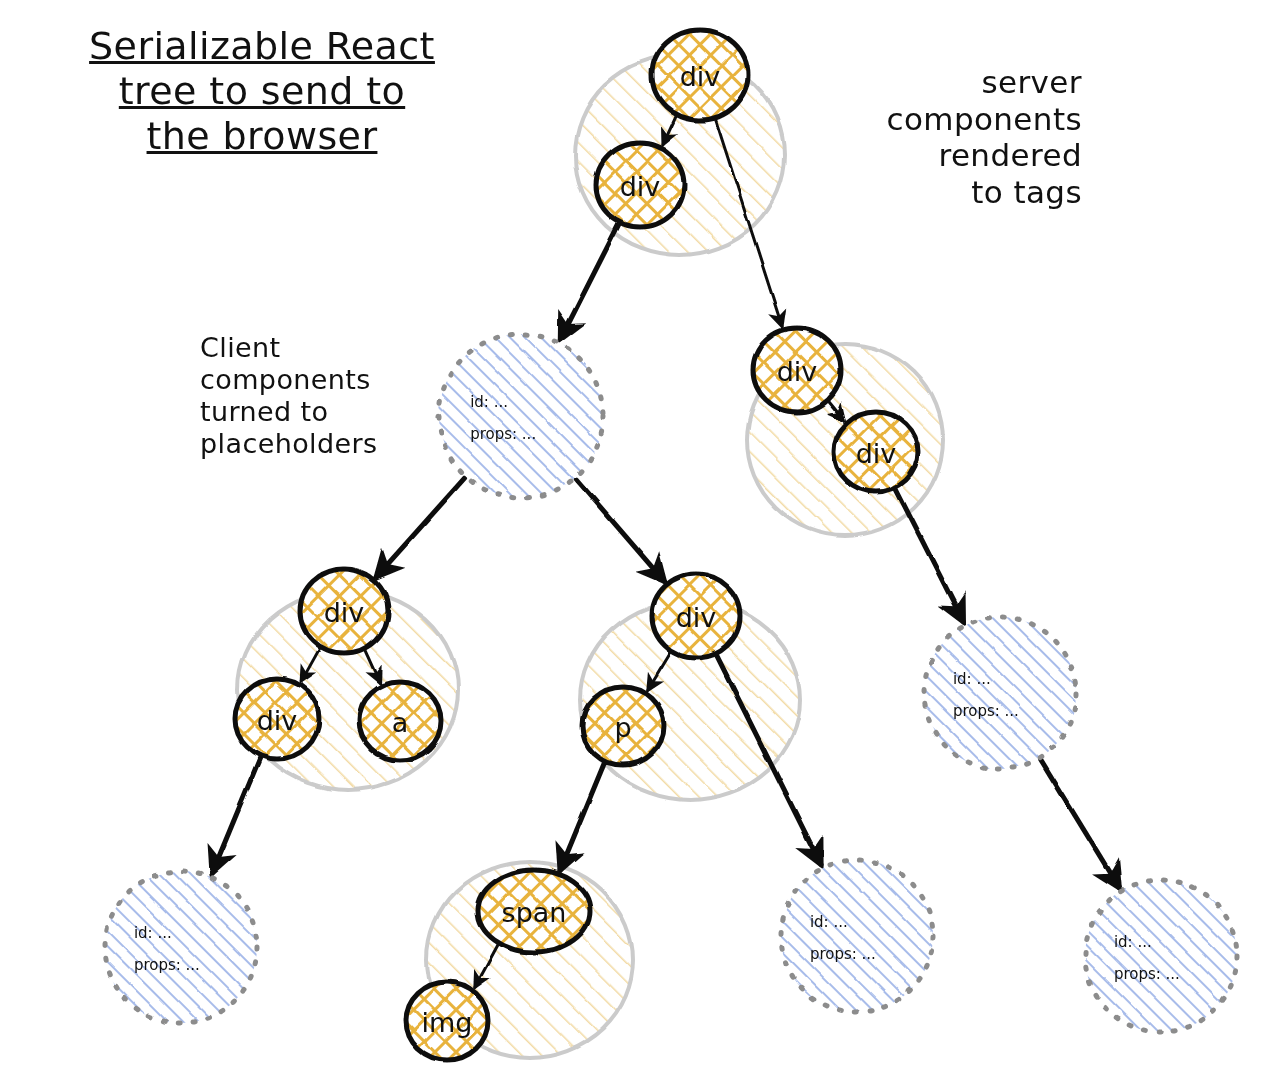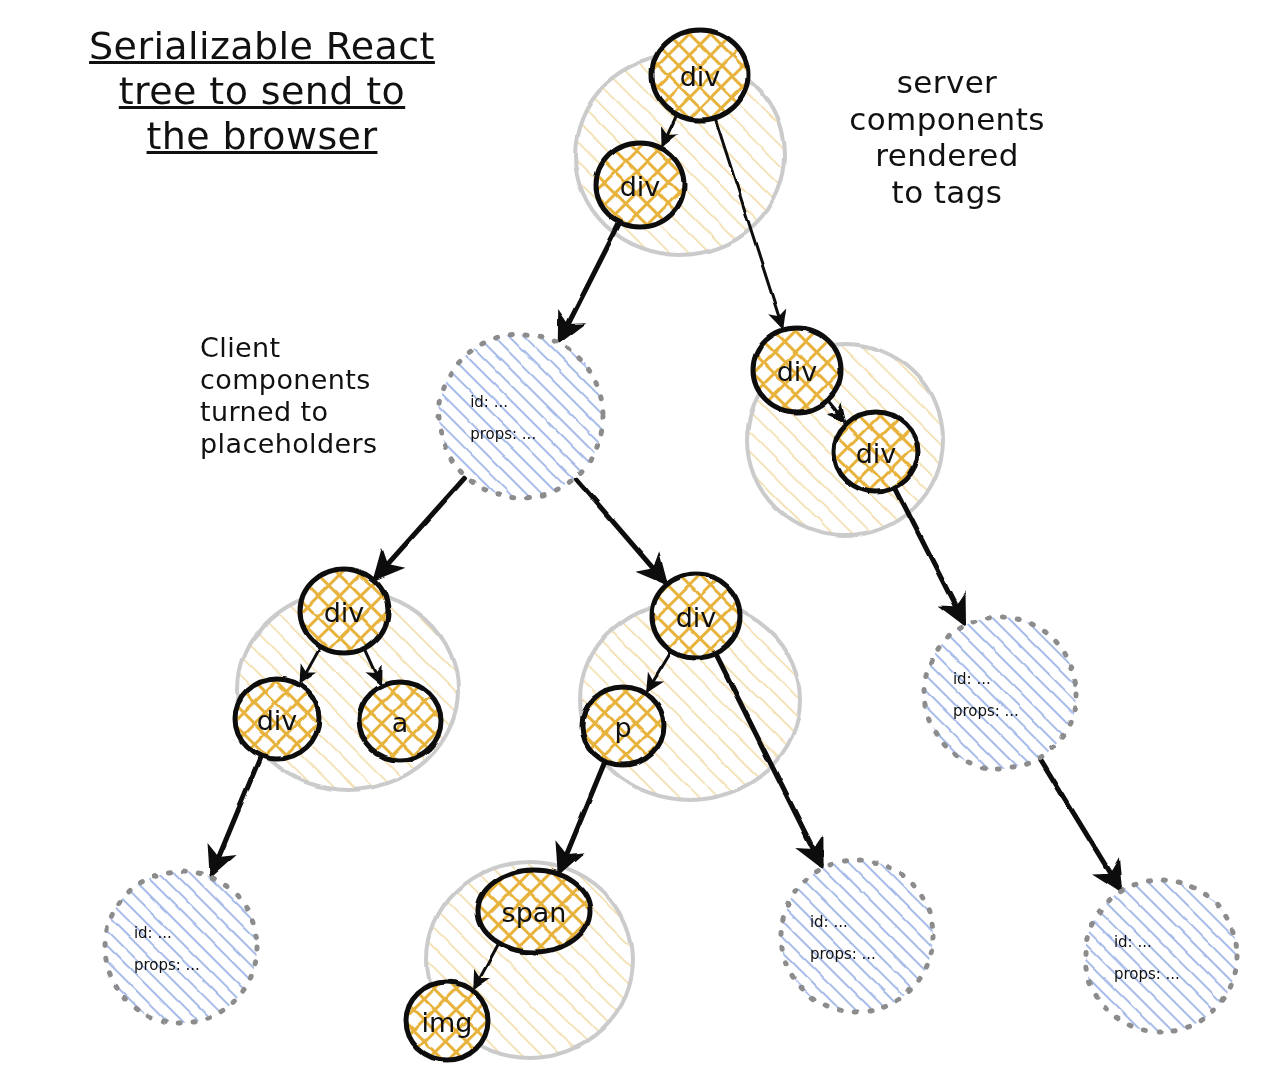--- a/index.html
+++ b/index.html
@@ -12,7 +12,7 @@
         font-family:"DejaVu Sans","Liberation Sans",sans-serif;
         letter-spacing:.4px;white-space:pre-line;}
   #anno-title{left:12px;top:24px;width:500px;font-size:38px;text-align:center;text-decoration:underline;}
-  #anno-server{left:812px;top:64px;width:270px;font-size:31px;text-align:center;}
+  #anno-server{left:812px;top:64px;width:270px;font-size:31px;text-align:right;}
   #anno-client{left:200px;top:332px;width:240px;font-size:27px;text-align:left;}
 
   .nodelabel{fill:#111;font-family:"DejaVu Sans","Liberation Sans",sans-serif;

